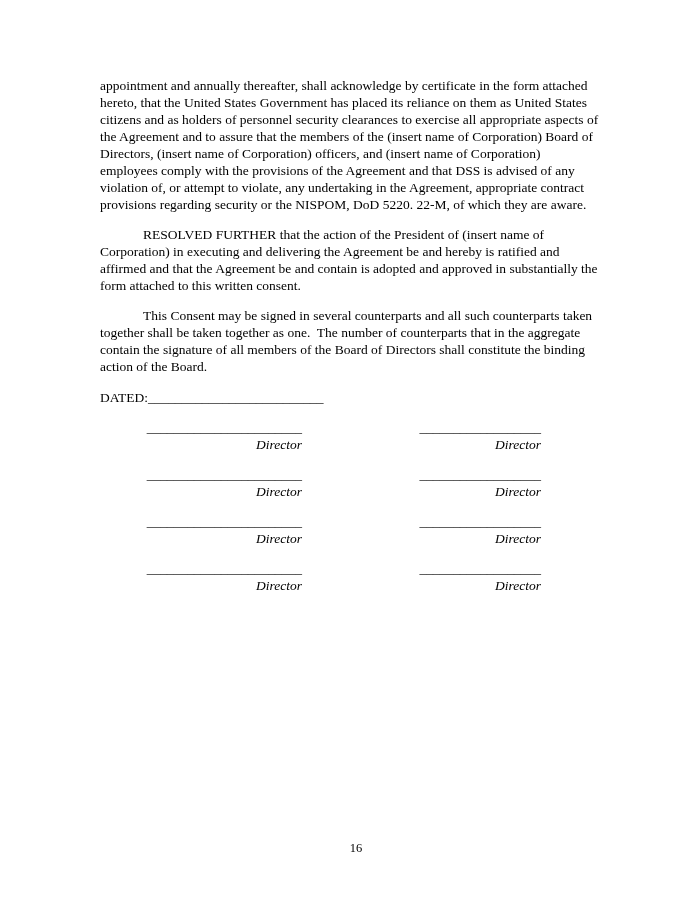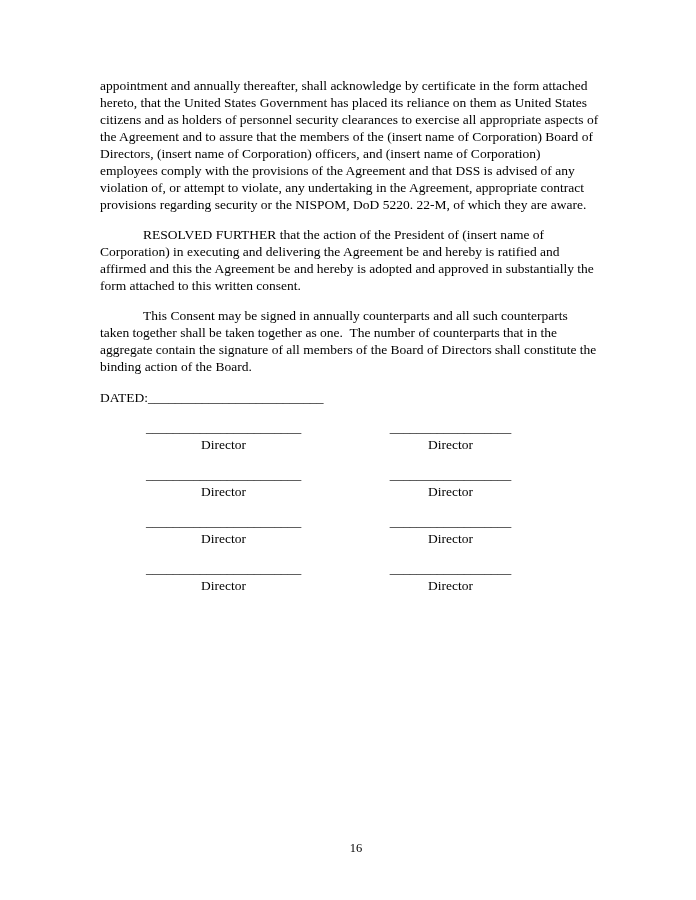--- a/index.html
+++ b/index.html
@@ -86,7 +86,7 @@
     <p class="para">appointment and annually thereafter, shall acknowledge by certificate in the form attached hereto, that the United States Government has placed its reliance on them as United States citizens and as holders of personnel security clearances to exercise all appropriate aspects of the Agreement and to assure that the members of the (insert name of Corporation) Board of Directors, (insert name of Corporation) officers, and (insert name of Corporation) employees comply with the provisions of the Agreement and that DSS is advised of any violation of, or attempt to violate, any undertaking in the Agreement, appropriate contract provisions regarding security or the NISPOM, DoD 5220. 22-M, of which they are aware.</p>
 
 
-    <p class="para indent">RESOLVED FURTHER that the action of the President of (insert name of Corporation) in executing and delivering the Agreement be and hereby is ratified and affirmed and this the Agreement be and hereby is adopted and approved in substantially the form attached to this written consent.</p>
+    <p class="para indent">RESOLVED FURTHER that the action of the President of (insert name of Corporation) in executing and delivering the Agreement be and hereby is ratified and affirmed and that the Agreement be and contain is adopted and approved in substantially the form attached to this written consent.</p>
 
 
     <p class="para indent">This Consent may be signed in annually counterparts and all such counterparts taken together shall be taken together as one.  The number of counterparts that in the aggregate contain the signature of all members of the Board of Directors shall constitute the binding action of the Board.</p>

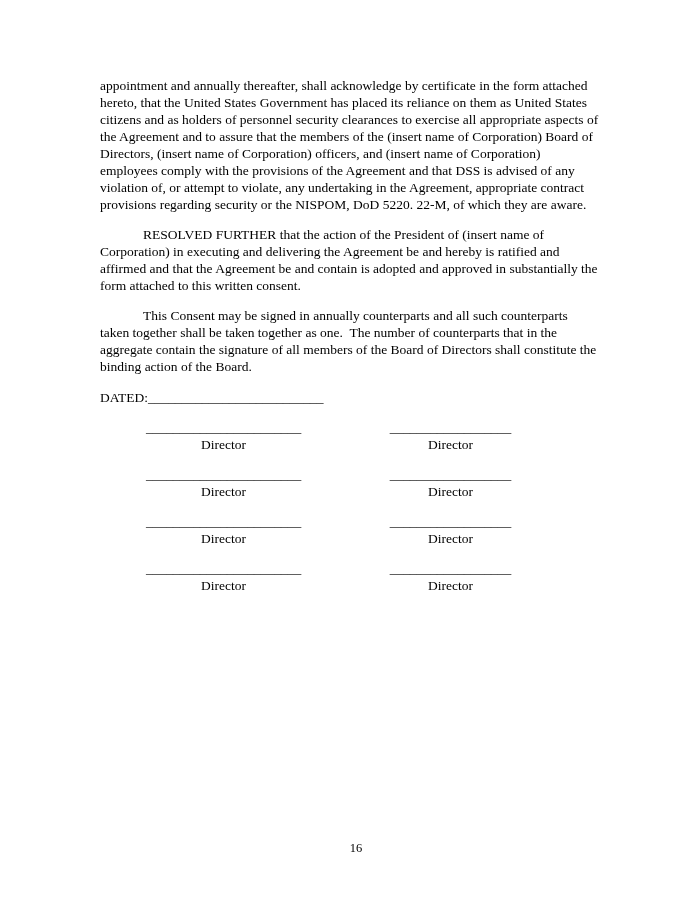--- a/index.html
+++ b/index.html
@@ -89,7 +89,7 @@
     <p class="para indent">RESOLVED FURTHER that the action of the President of (insert name of Corporation) in executing and delivering the Agreement be and hereby is ratified and affirmed and that the Agreement be and contain is adopted and approved in substantially the form attached to this written consent.</p>
 
 
-    <p class="para indent">This Consent may be signed in annually counterparts and all such counterparts taken together shall be taken together as one.  The number of counterparts that in the aggregate contain the signature of all members of the Board of Directors shall constitute the binding action of the Board.</p>
+    <p class="para indent">This Consent may be signed in several counterparts and all such counterparts taken together shall be taken together as one.  The number of counterparts that in the aggregate contain the signature of all members of the Board of Directors shall constitute the binding action of the Board.</p>
 
     <div class="dated-block"><span>DATED:</span><span class="dated-line">__________________________</span></div>
 

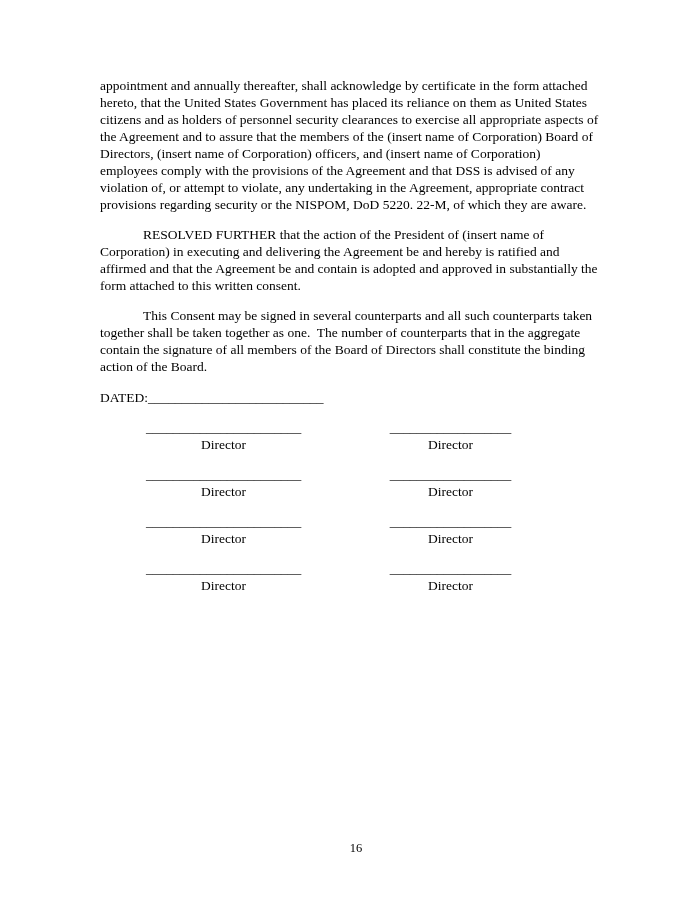--- a/index.html
+++ b/index.html
@@ -49,8 +49,9 @@
   }
   .sig-cell {
     display: inline-block;
-    text-align: center;
+    text-align: right;
     white-space: nowrap;
+    font-style: italic;
   }
   .sig-cell.left {
     width: 157px;

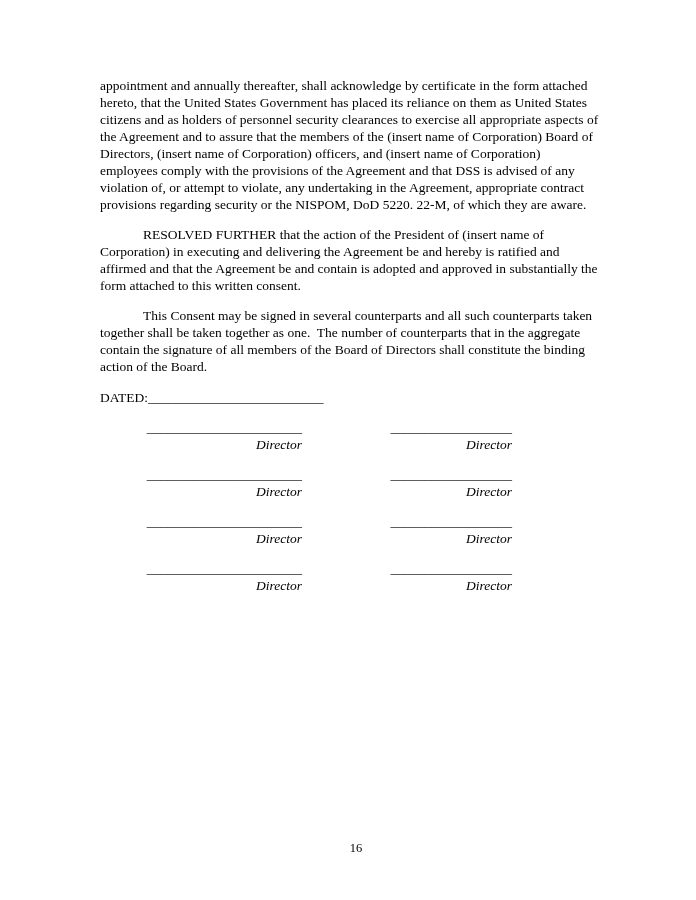--- a/index.html
+++ b/index.html
@@ -57,7 +57,7 @@
     width: 157px;
   }
   .sig-cell.right {
-    margin-left: 87px;
+    margin-left: 116px;
     width: 123px;
   }
   .sig-line {

